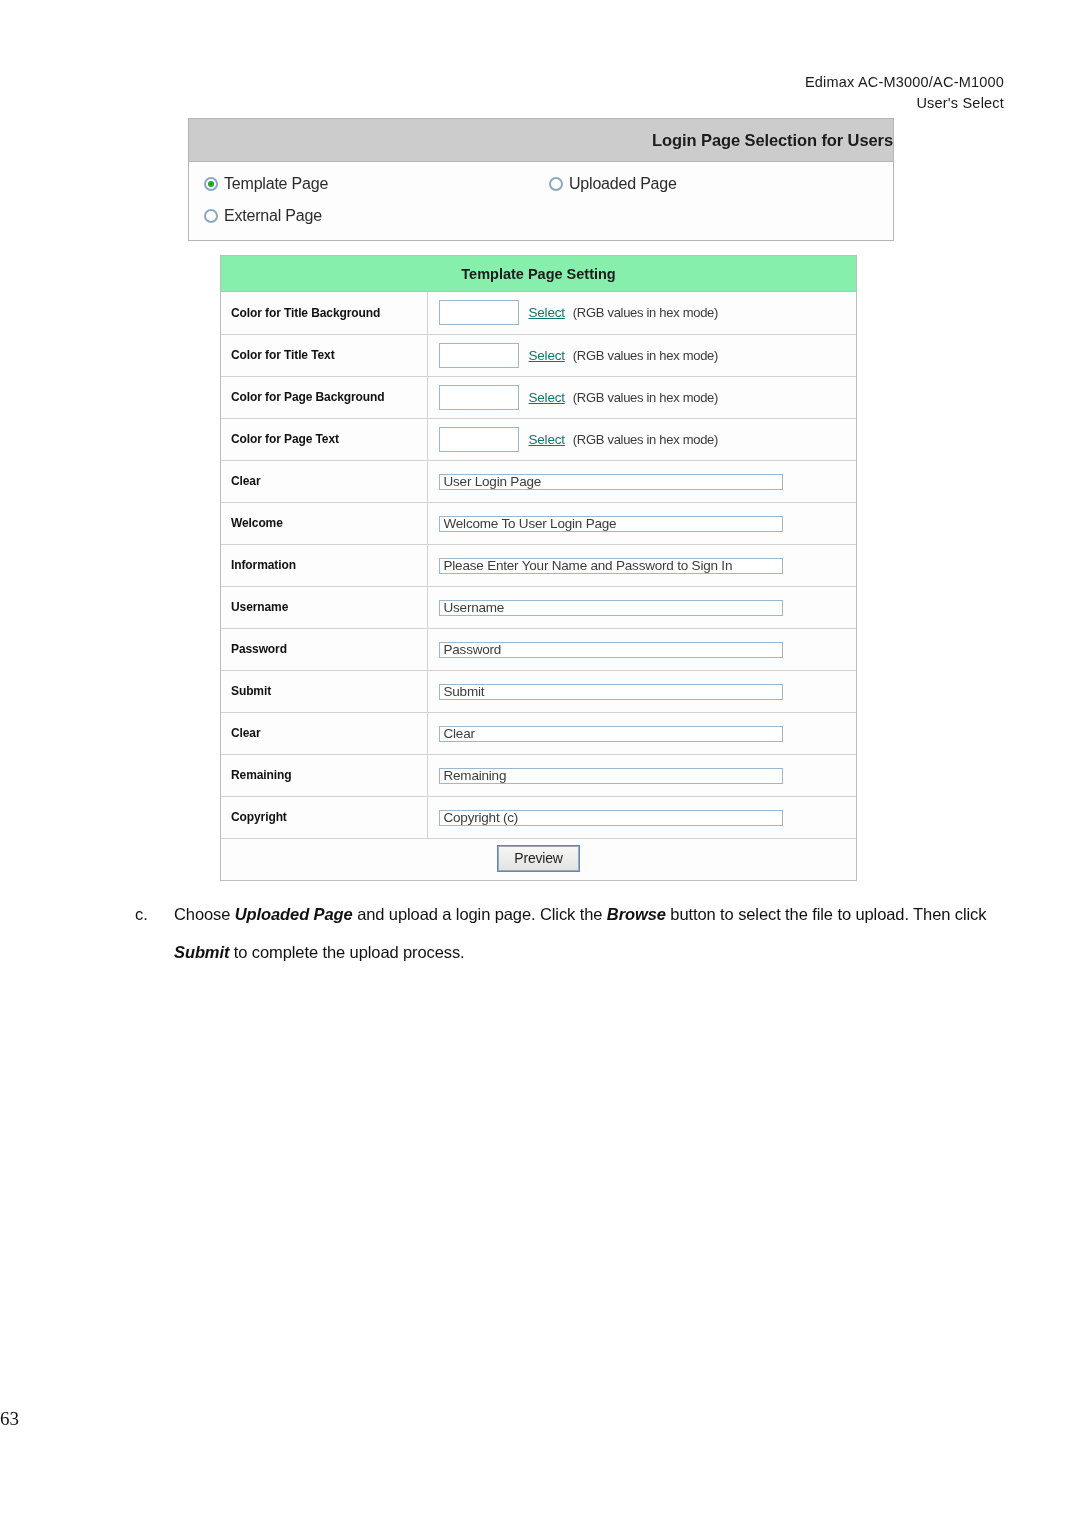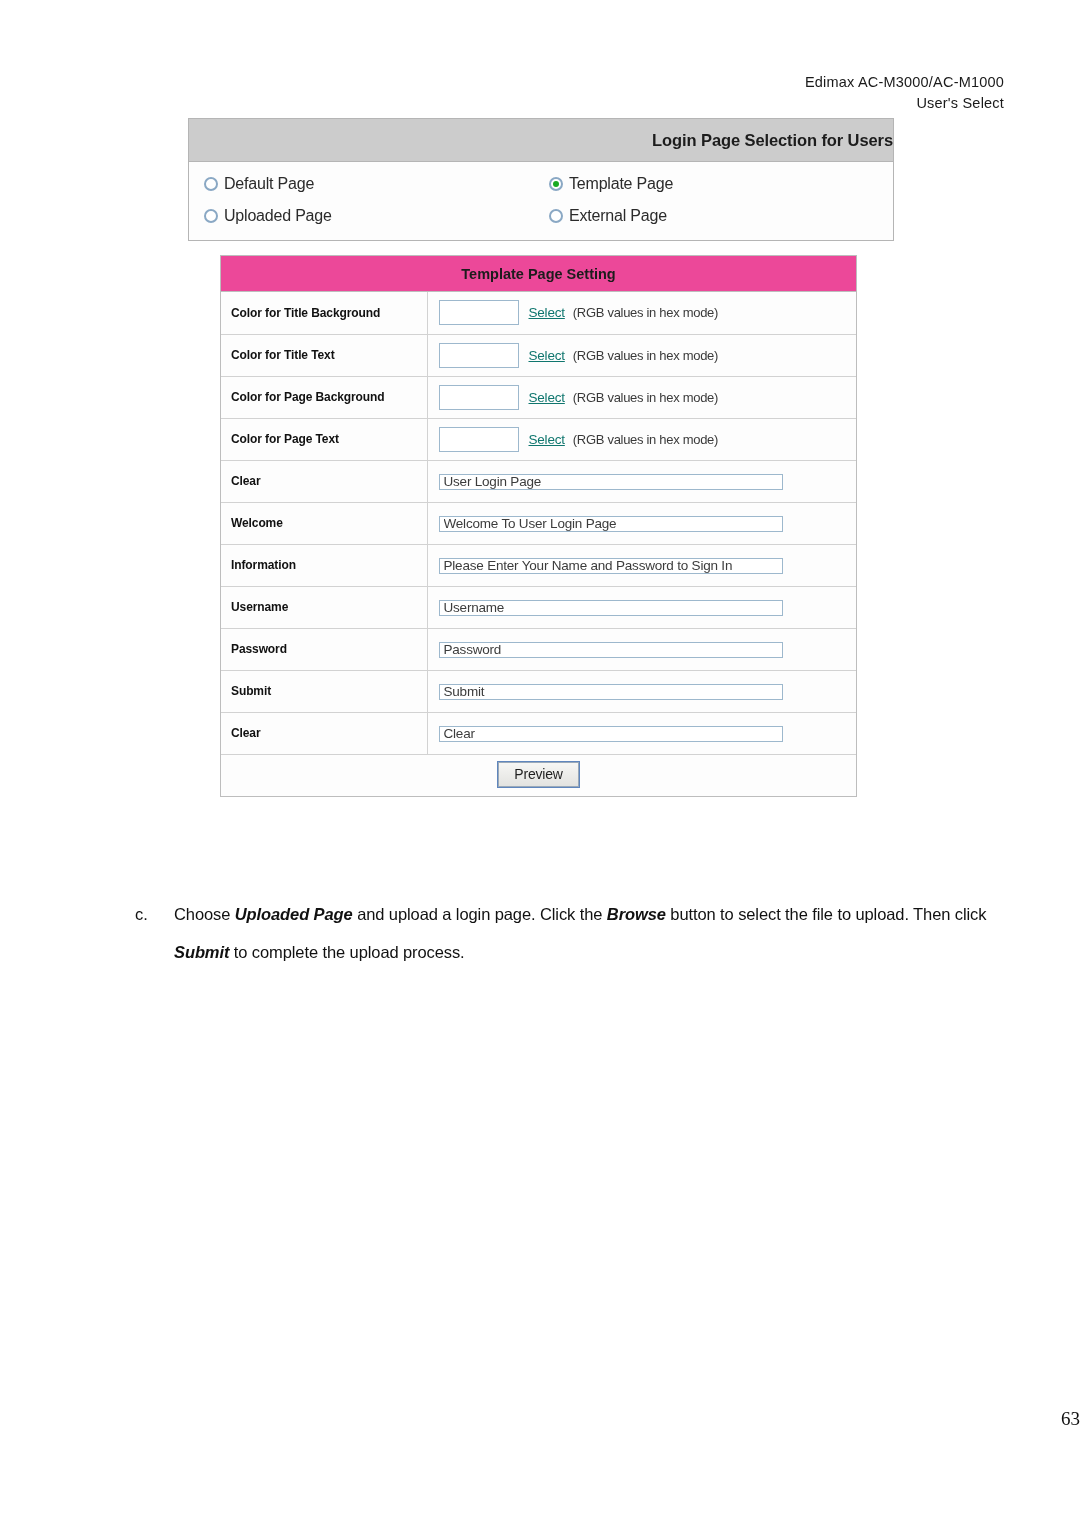--- a/index.html
+++ b/index.html
@@ -241,10 +241,6 @@
   <div class="panel-body">
     <div class="radio-grid">
 
-      <div class="radio-item">
-        <span class="radio-dot"></span>
-        <span class="radio-label">Default Page</span>
-      </div>
 
       <div class="radio-item">
         <span class="radio-dot checked"></span>

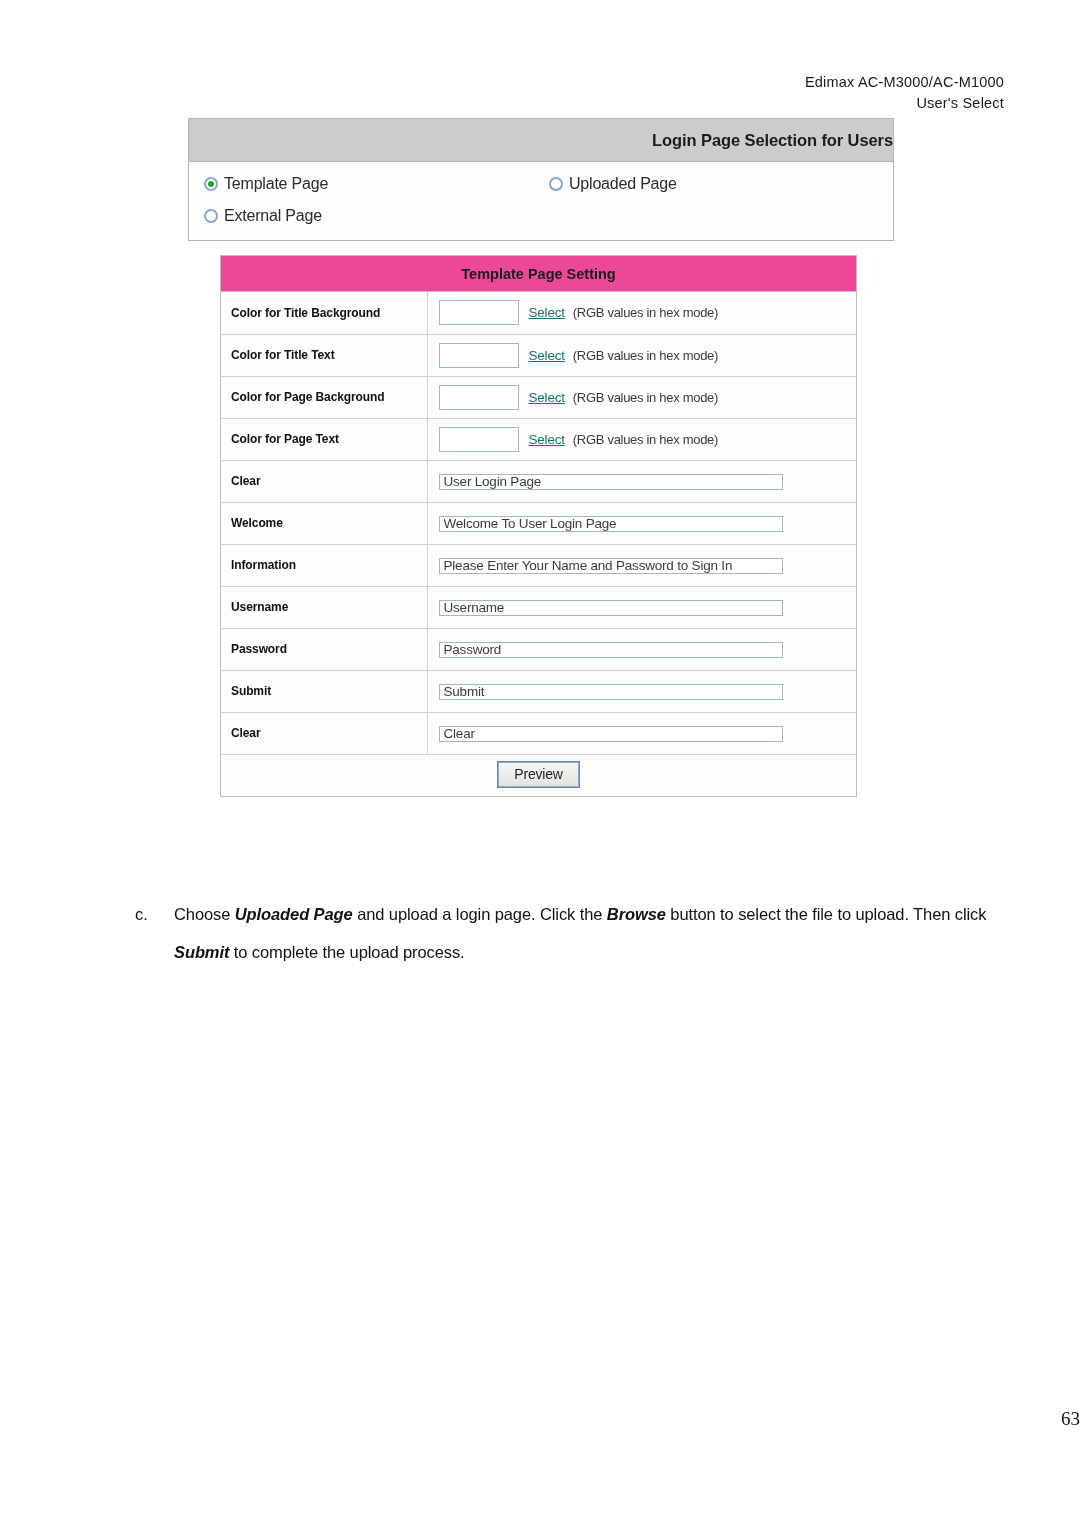--- a/index.html
+++ b/index.html
@@ -106,7 +106,7 @@
     border: 1px solid #bdbdbd;
   }
   .tpl-title {
-    background: #ec4899;
+    background: #86efac;
     border-bottom: 1px solid #bdbdbd;
     height: 36px;
     line-height: 36px;

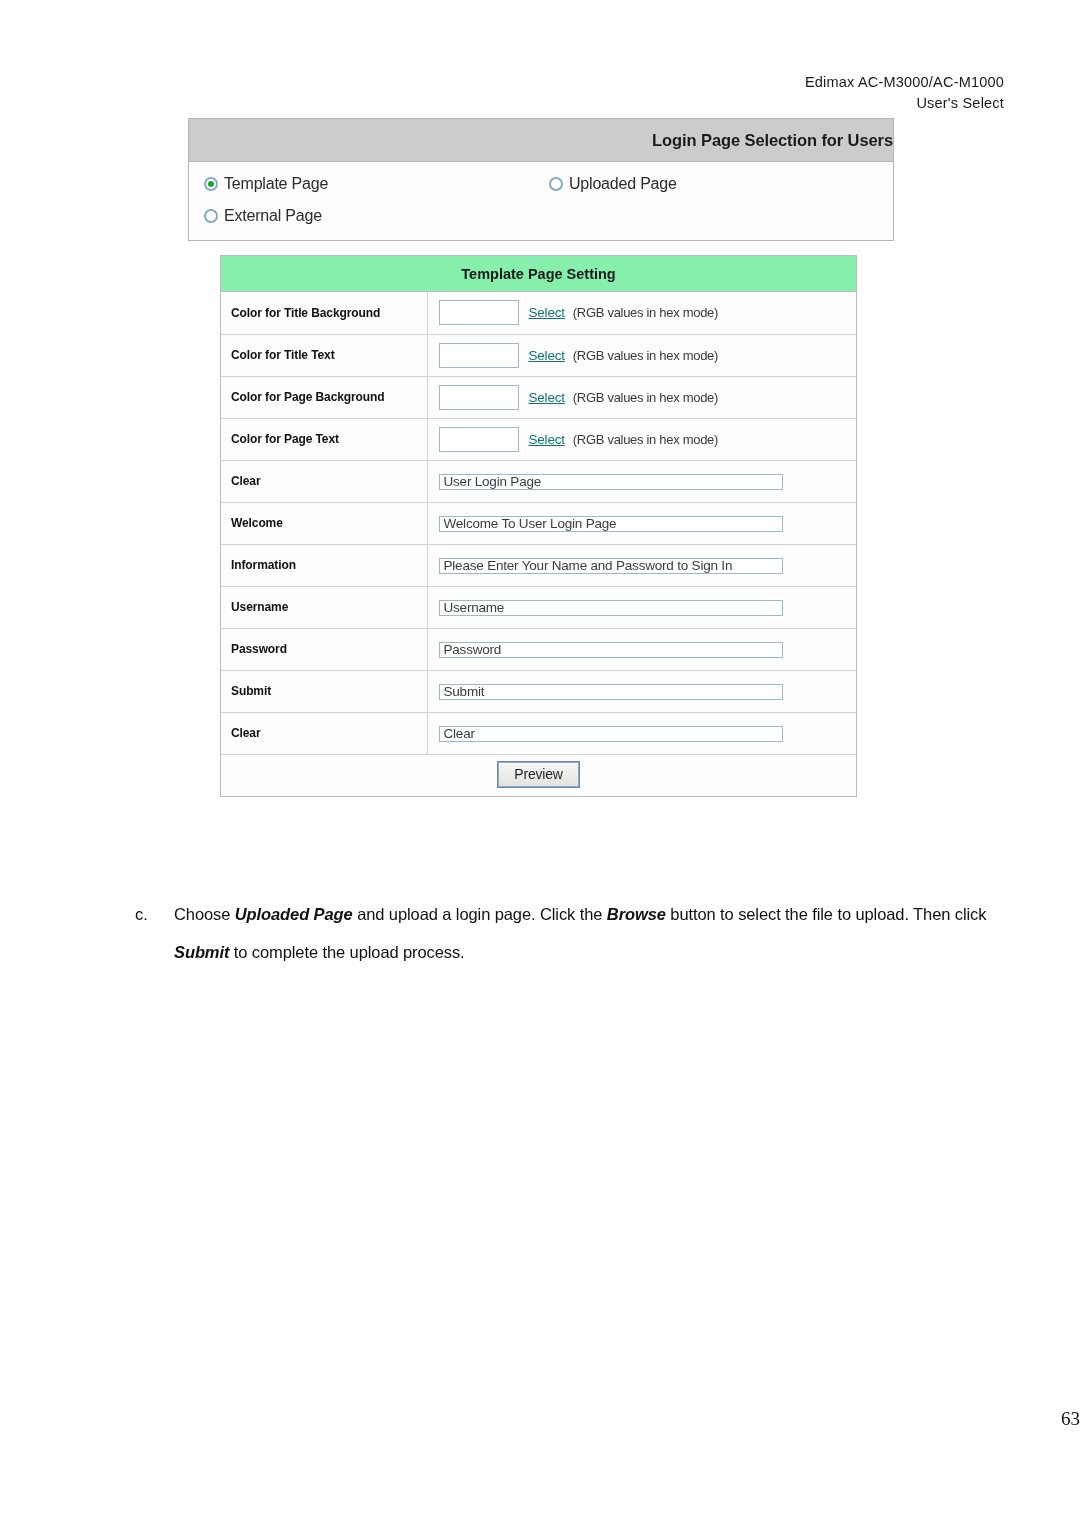--- a/index.html
+++ b/index.html
@@ -359,6 +359,12 @@
         </td>
       </tr>
 
+      <tr>
+        <td class="cell-label">Remaining</td>
+        <td class="cell-field">
+          <input class="inp inp-text" type="text" value="Remaining" style="">
+        </td>
+      </tr>
 
 
       <tr>

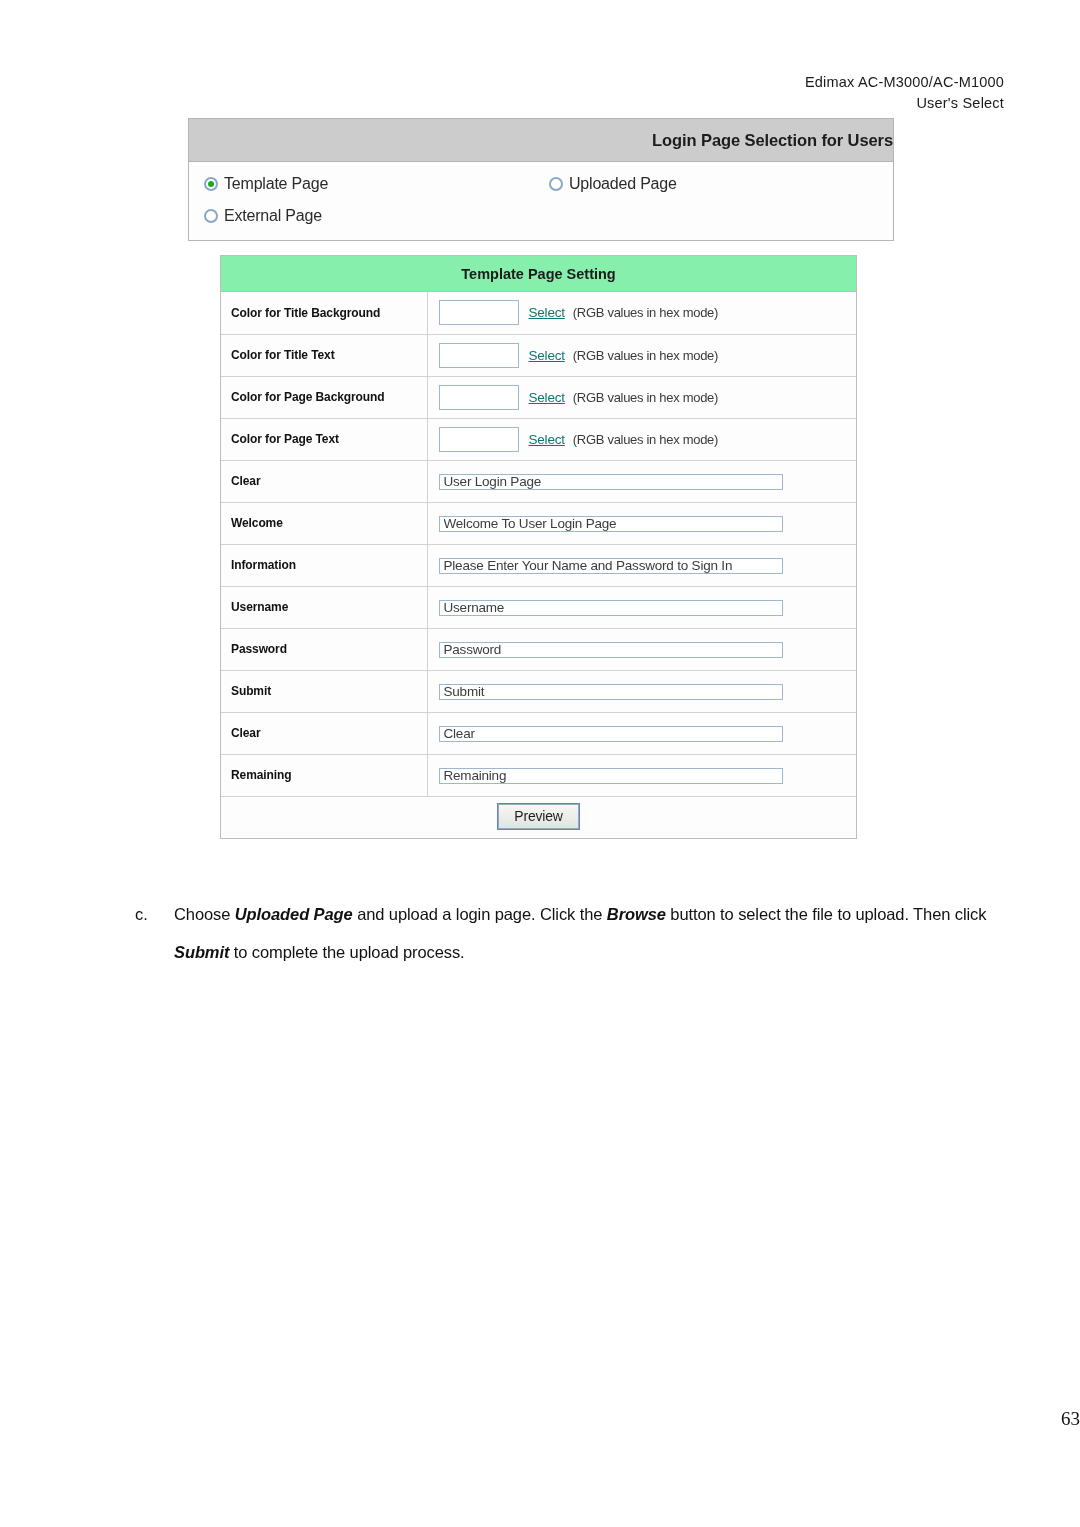--- a/index.html
+++ b/index.html
@@ -366,6 +366,12 @@
         </td>
       </tr>
 
+      <tr>
+        <td class="cell-label">Copyright</td>
+        <td class="cell-field">
+          <input class="inp inp-text" type="text" value="Copyright (c)" style="">
+        </td>
+      </tr>
 
       <tr>
         <td class="cell-action" colspan="2">

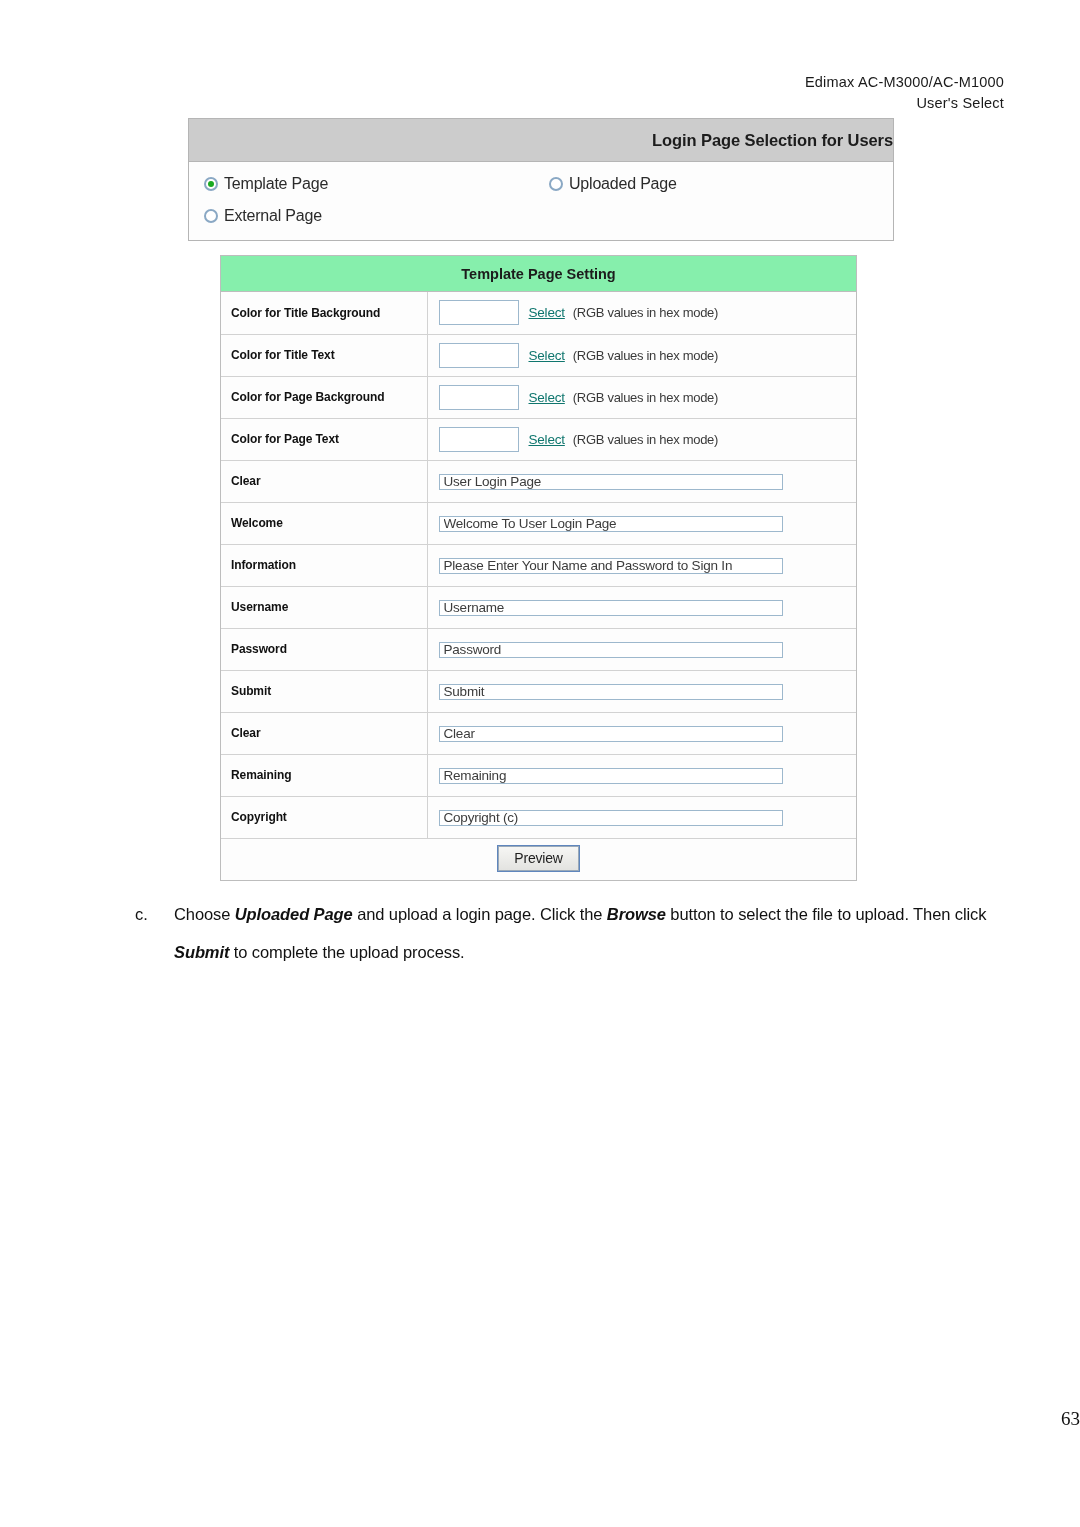--- a/index.html
+++ b/index.html
@@ -222,7 +222,7 @@
     left: 0;
     right: 0;
     top: 1408px;
-    text-align: right;
+    text-align: left;
     font-family: "Liberation Serif", serif;
     font-size: 19px;
     color: #111111;

